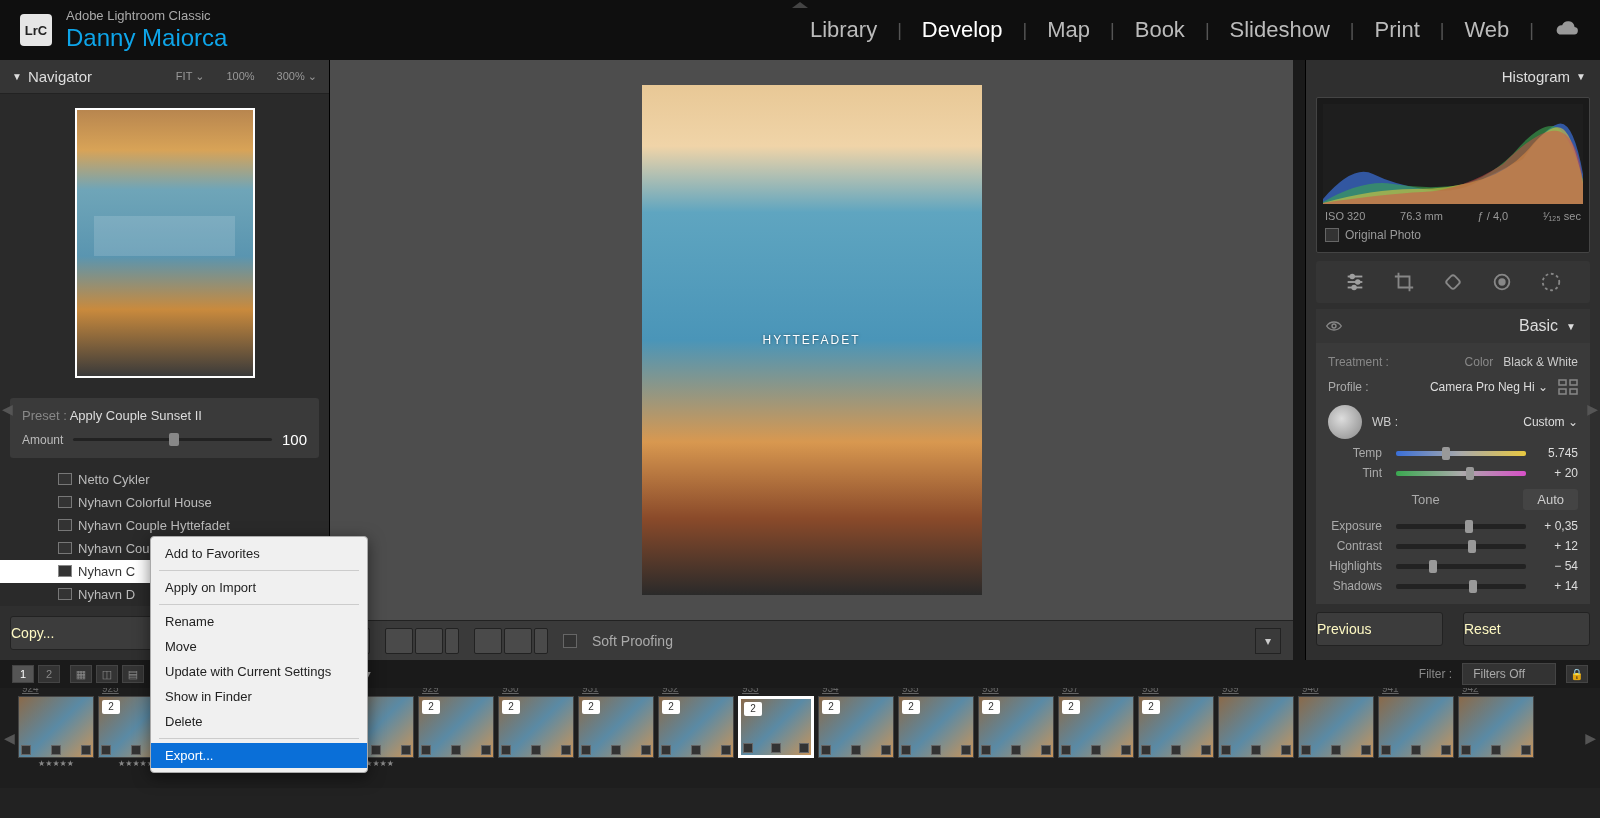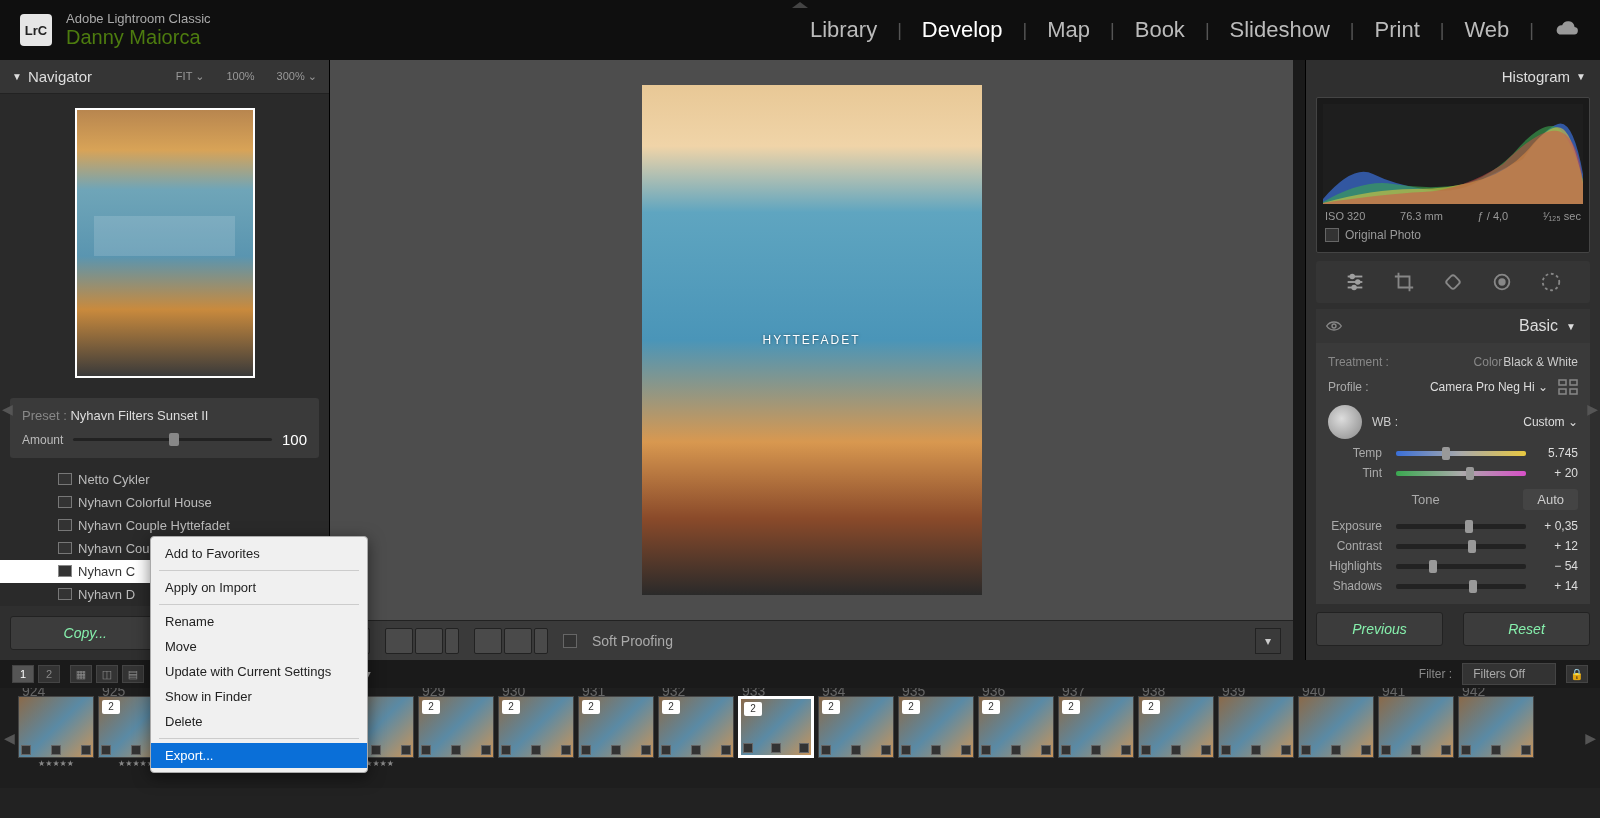--- a/index.html
+++ b/index.html
@@ -7,7 +7,7 @@
 .topbar { height:60px; background:#0f0f0f; display:flex; align-items:center; padding:0 20px; position:relative; }
 .logo { width:32px; height:32px; background:#e6e6e6; border-radius:4px; display:flex; align-items:center; justify-content:center; color:#222; font-weight:bold; font-size:13px; margin-right:14px;}
 .app-title { font-size:13px; color:#aaa; line-height:1.2;}
-.app-user { font-size:20px; color:#4d7c0f; }
+.app-user { font-size:24px; color:#0ea5e9; }
 .modules { margin-left:auto; display:flex; gap:20px; align-items:center; font-size:22px; color:#bbb; }
 .modules span { cursor:pointer; }
 .modules .sep { color:#555; font-size:18px; }

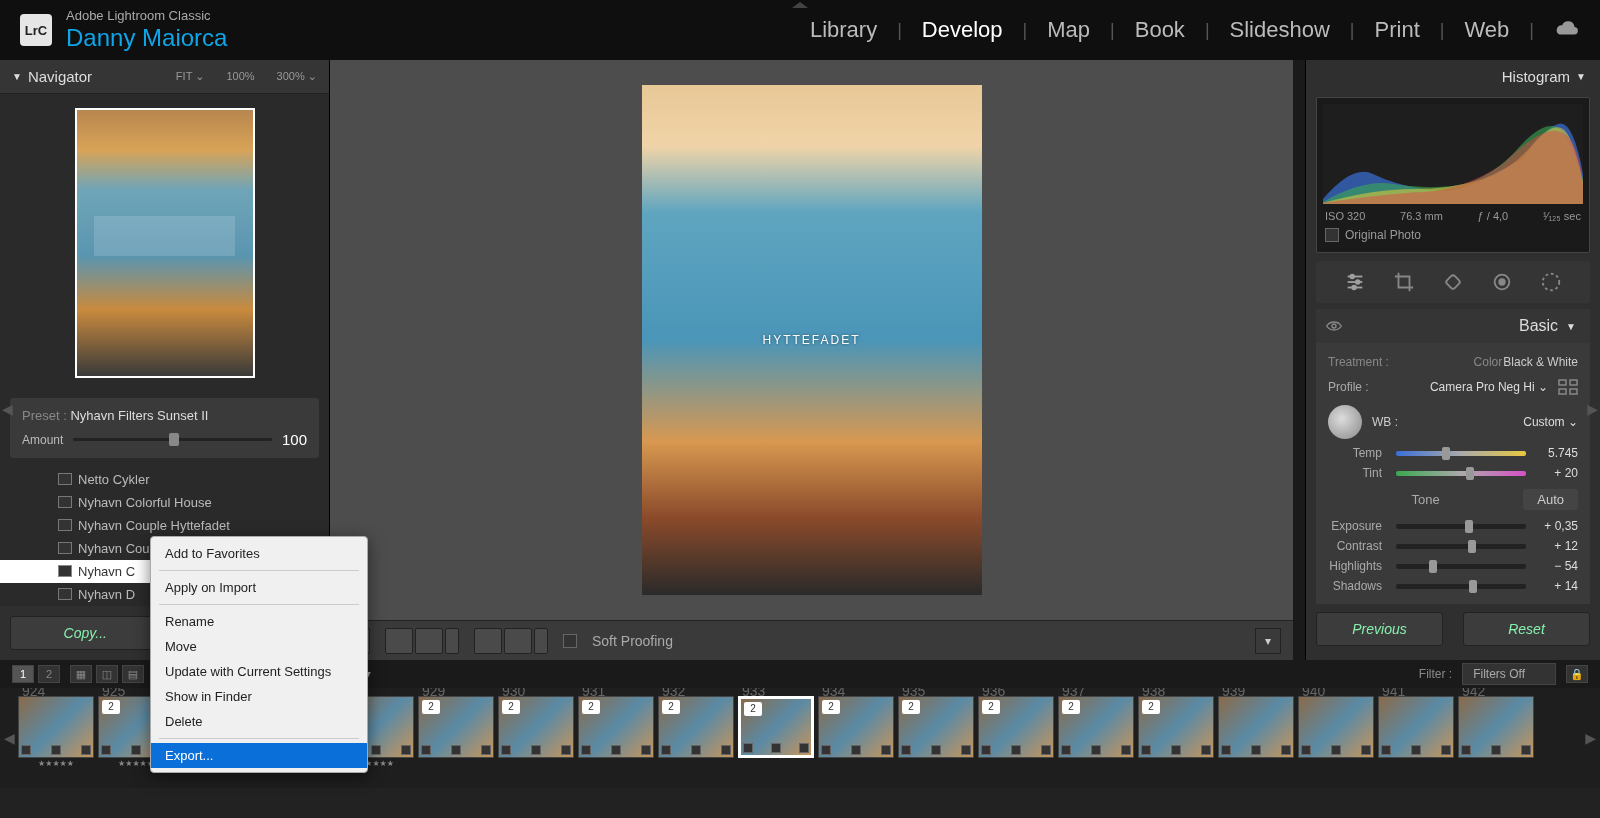--- a/index.html
+++ b/index.html
@@ -68,7 +68,7 @@
 .section-label{text-align:center;color:#aaa;padding:6px 0;font-size:13px;}
 .treat-row{display:flex;align-items:center;padding:4px 0;}
 .treat-row span:first-child{color:#888;}
-.treat-opts{margin-left:auto;display:flex;gap:1px;}
+.treat-opts{margin-left:auto;display:flex;gap:10px;}
 .treat-opts .act{color:#fff;}
 .profile-row{display:flex;align-items:center;padding:6px 0;color:#aaa;}
 .profile-row .pname{margin-left:auto;color:#ddd;}

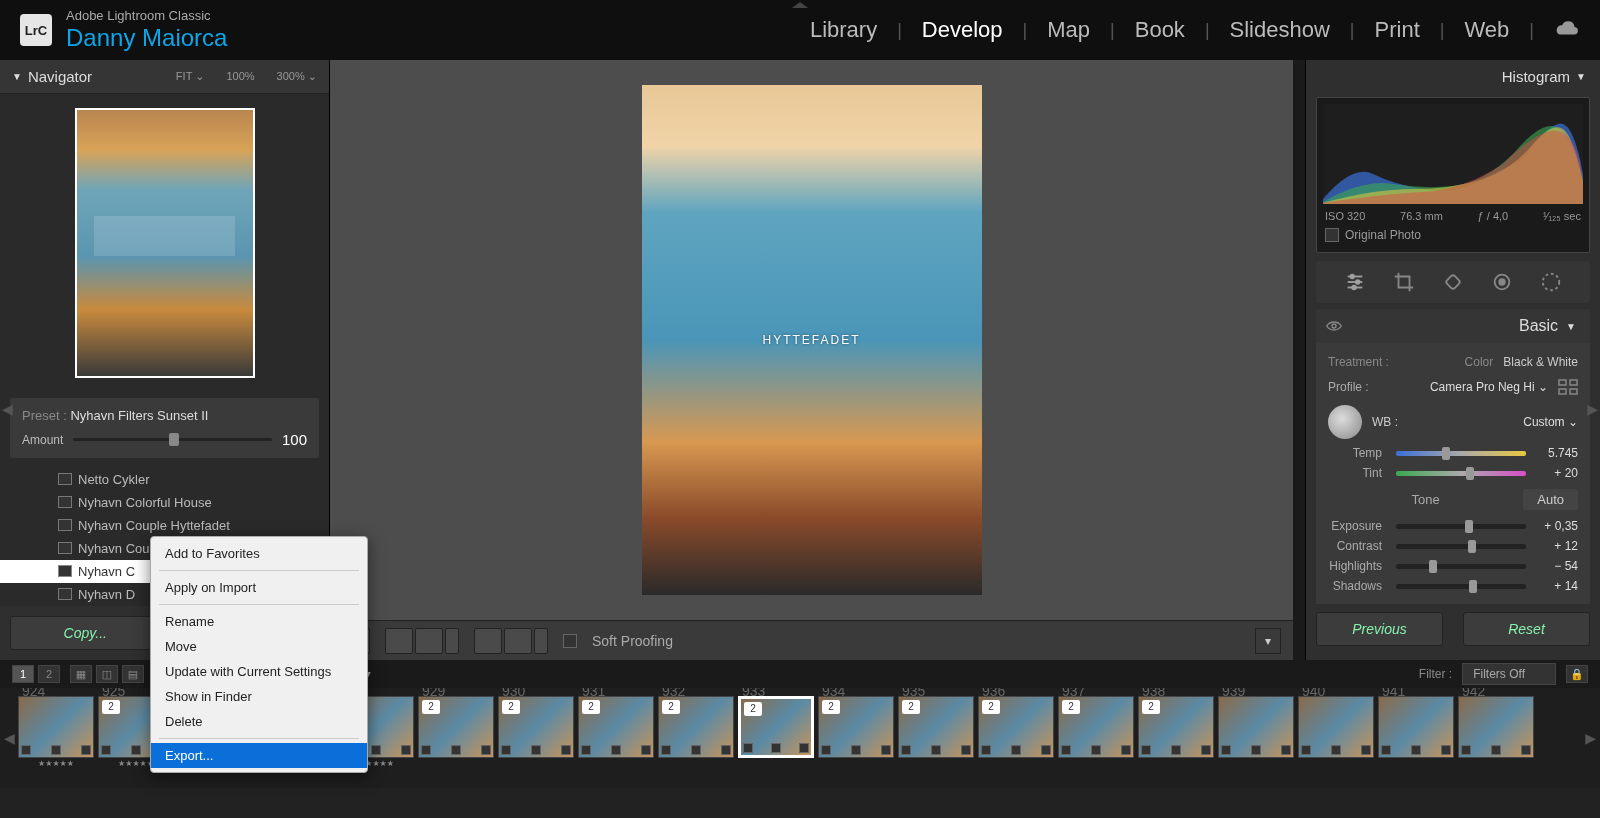--- a/index.html
+++ b/index.html
@@ -149,7 +149,7 @@
     </div>
     <div class="preset-box">
       <span class="label">Preset :</span>
-      <span class="val">Nyhavn Filters Sunset II</span>
+      <span class="val">Apply Couple Sunset II</span>
       <div class="amount-row">
         <span>Amount</span>
         <div class="slider-bar">

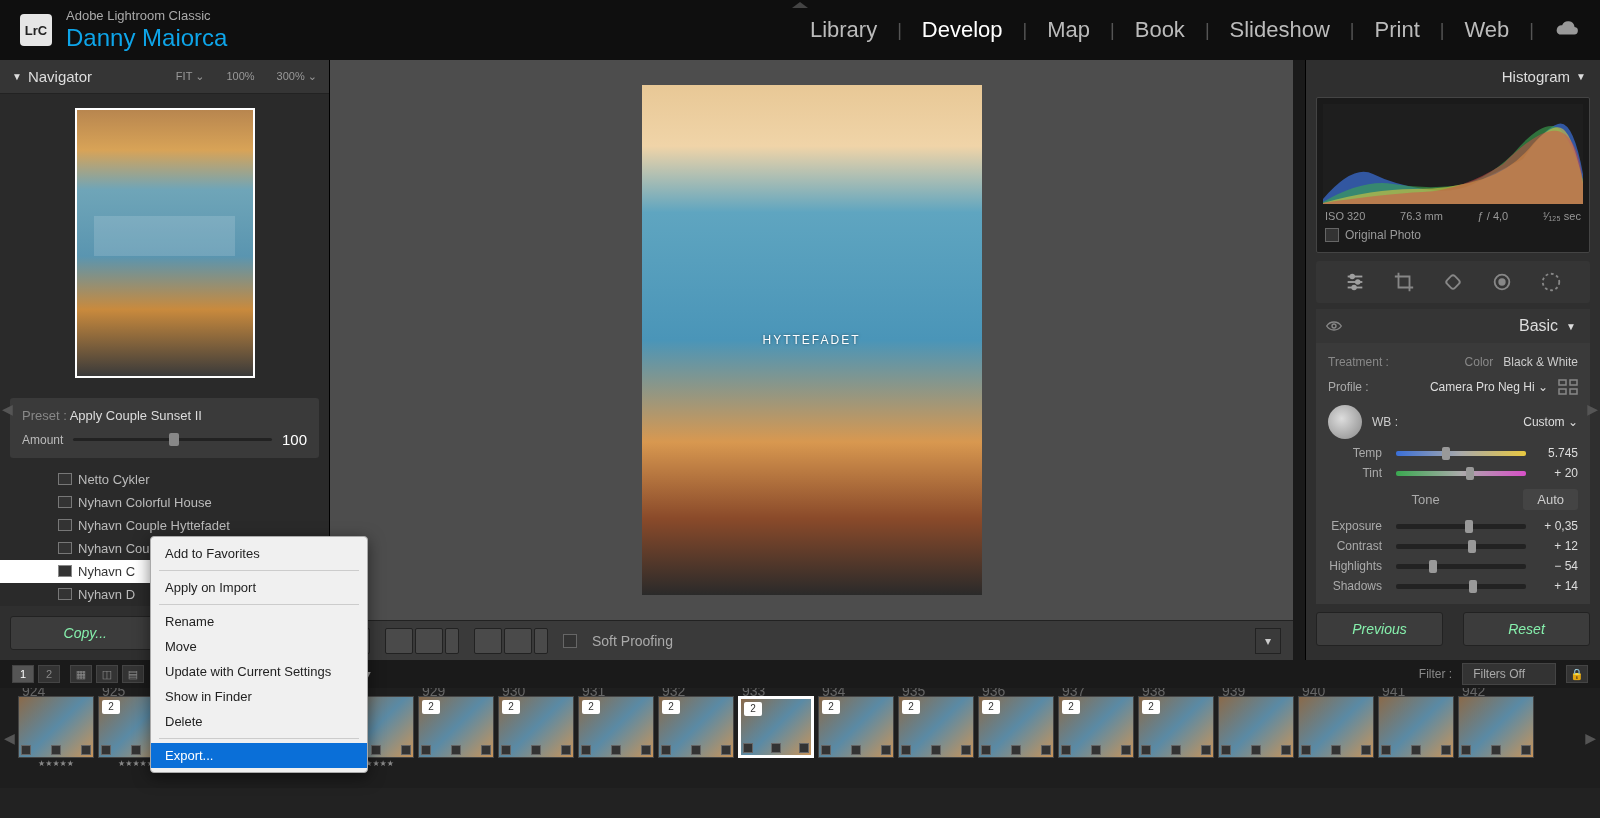--- a/index.html
+++ b/index.html
@@ -35,7 +35,7 @@
 .preset-item::before{content:"";position:absolute;left:58px;top:5px;width:12px;height:10px;border:1px solid #777;background:#333;}
 .preset-item.sel::before{border-color:#888;}
 .bottom-btns{display:flex;gap:8px;padding:10px;background:#2f2f2f;}
-.btn{flex:1;background:#3c3c3c;color:#86efac;text-align:center;padding:8px 0;border-radius:3px;border:1px solid #222;font-size:14px;cursor:pointer;font-style:italic;}
+.btn{flex:1;background:#3c3c3c;color:#fef9c3;text-align:left;padding:8px 0;border-radius:3px;border:1px solid #222;font-size:14px;cursor:pointer;}
 .center-col{flex:1;background:#5a5a5a;display:flex;flex-direction:column;border-radius:27px;}
 .canvas{flex:1;background:#4d4d4d;display:flex;align-items:center;justify-content:center;padding:20px;}
 .photo{width:340px;height:510px;background:linear-gradient(180deg,#e8c896 0%,#f0d4a8 12%,#5fa5c0 25%,#4a95b8 50%,#d89850 70%,#8a4a2a 85%,#2a2a2a 100%);position:relative;overflow:hidden;}

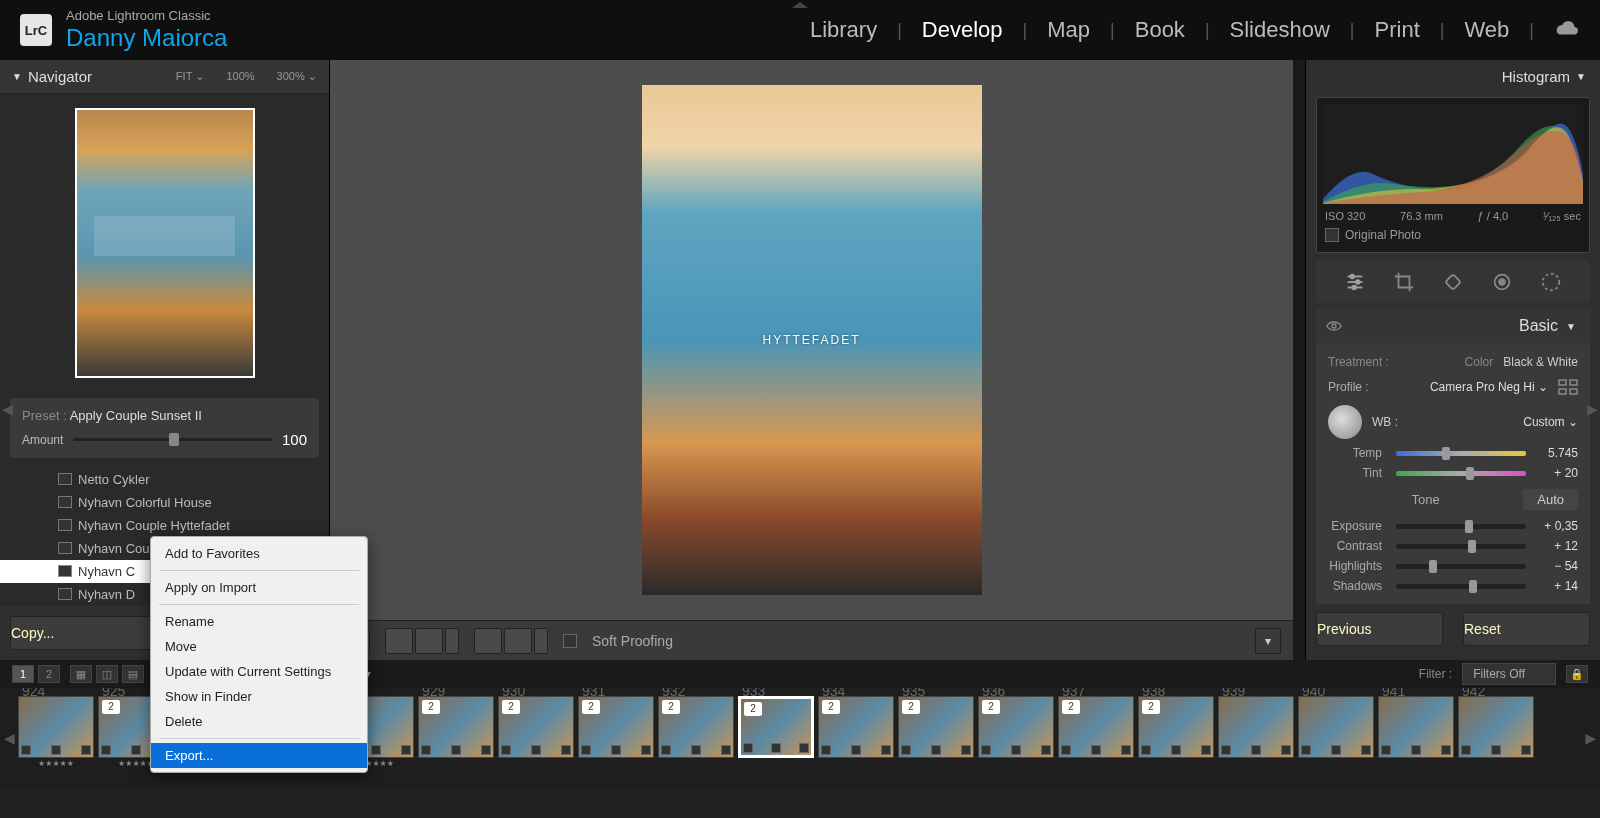--- a/index.html
+++ b/index.html
@@ -92,7 +92,7 @@
 .filter-sel{background:#333;padding:3px 30px 3px 10px;border:1px solid #444;color:#aaa;font-size:12px;}
 .filmstrip{height:100px;display:flex;gap:4px;padding:8px 18px;overflow:hidden;background:#1e1e1e;position:relative;}
 .film-item{width:76px;flex-shrink:0;position:relative;}
-.film-num{color:#666;font-size:14px;position:absolute;top:-13px;left:4px;text-decoration:underline;}
+.film-num{color:#666;font-size:10px;position:absolute;top:-13px;left:4px;text-decoration:underline;}
 .film-thumb{width:76px;height:62px;background:linear-gradient(135deg,#8a6a4a,#5a8aa5,#c8945a);border:1px solid #444;position:relative;}
 .film-thumb.sel{border:3px solid #fff;}
 .film-badge{position:absolute;top:3px;left:3px;width:18px;height:14px;background:#fff;color:#333;font-size:10px;text-align:center;border-radius:2px;line-height:14px;}

